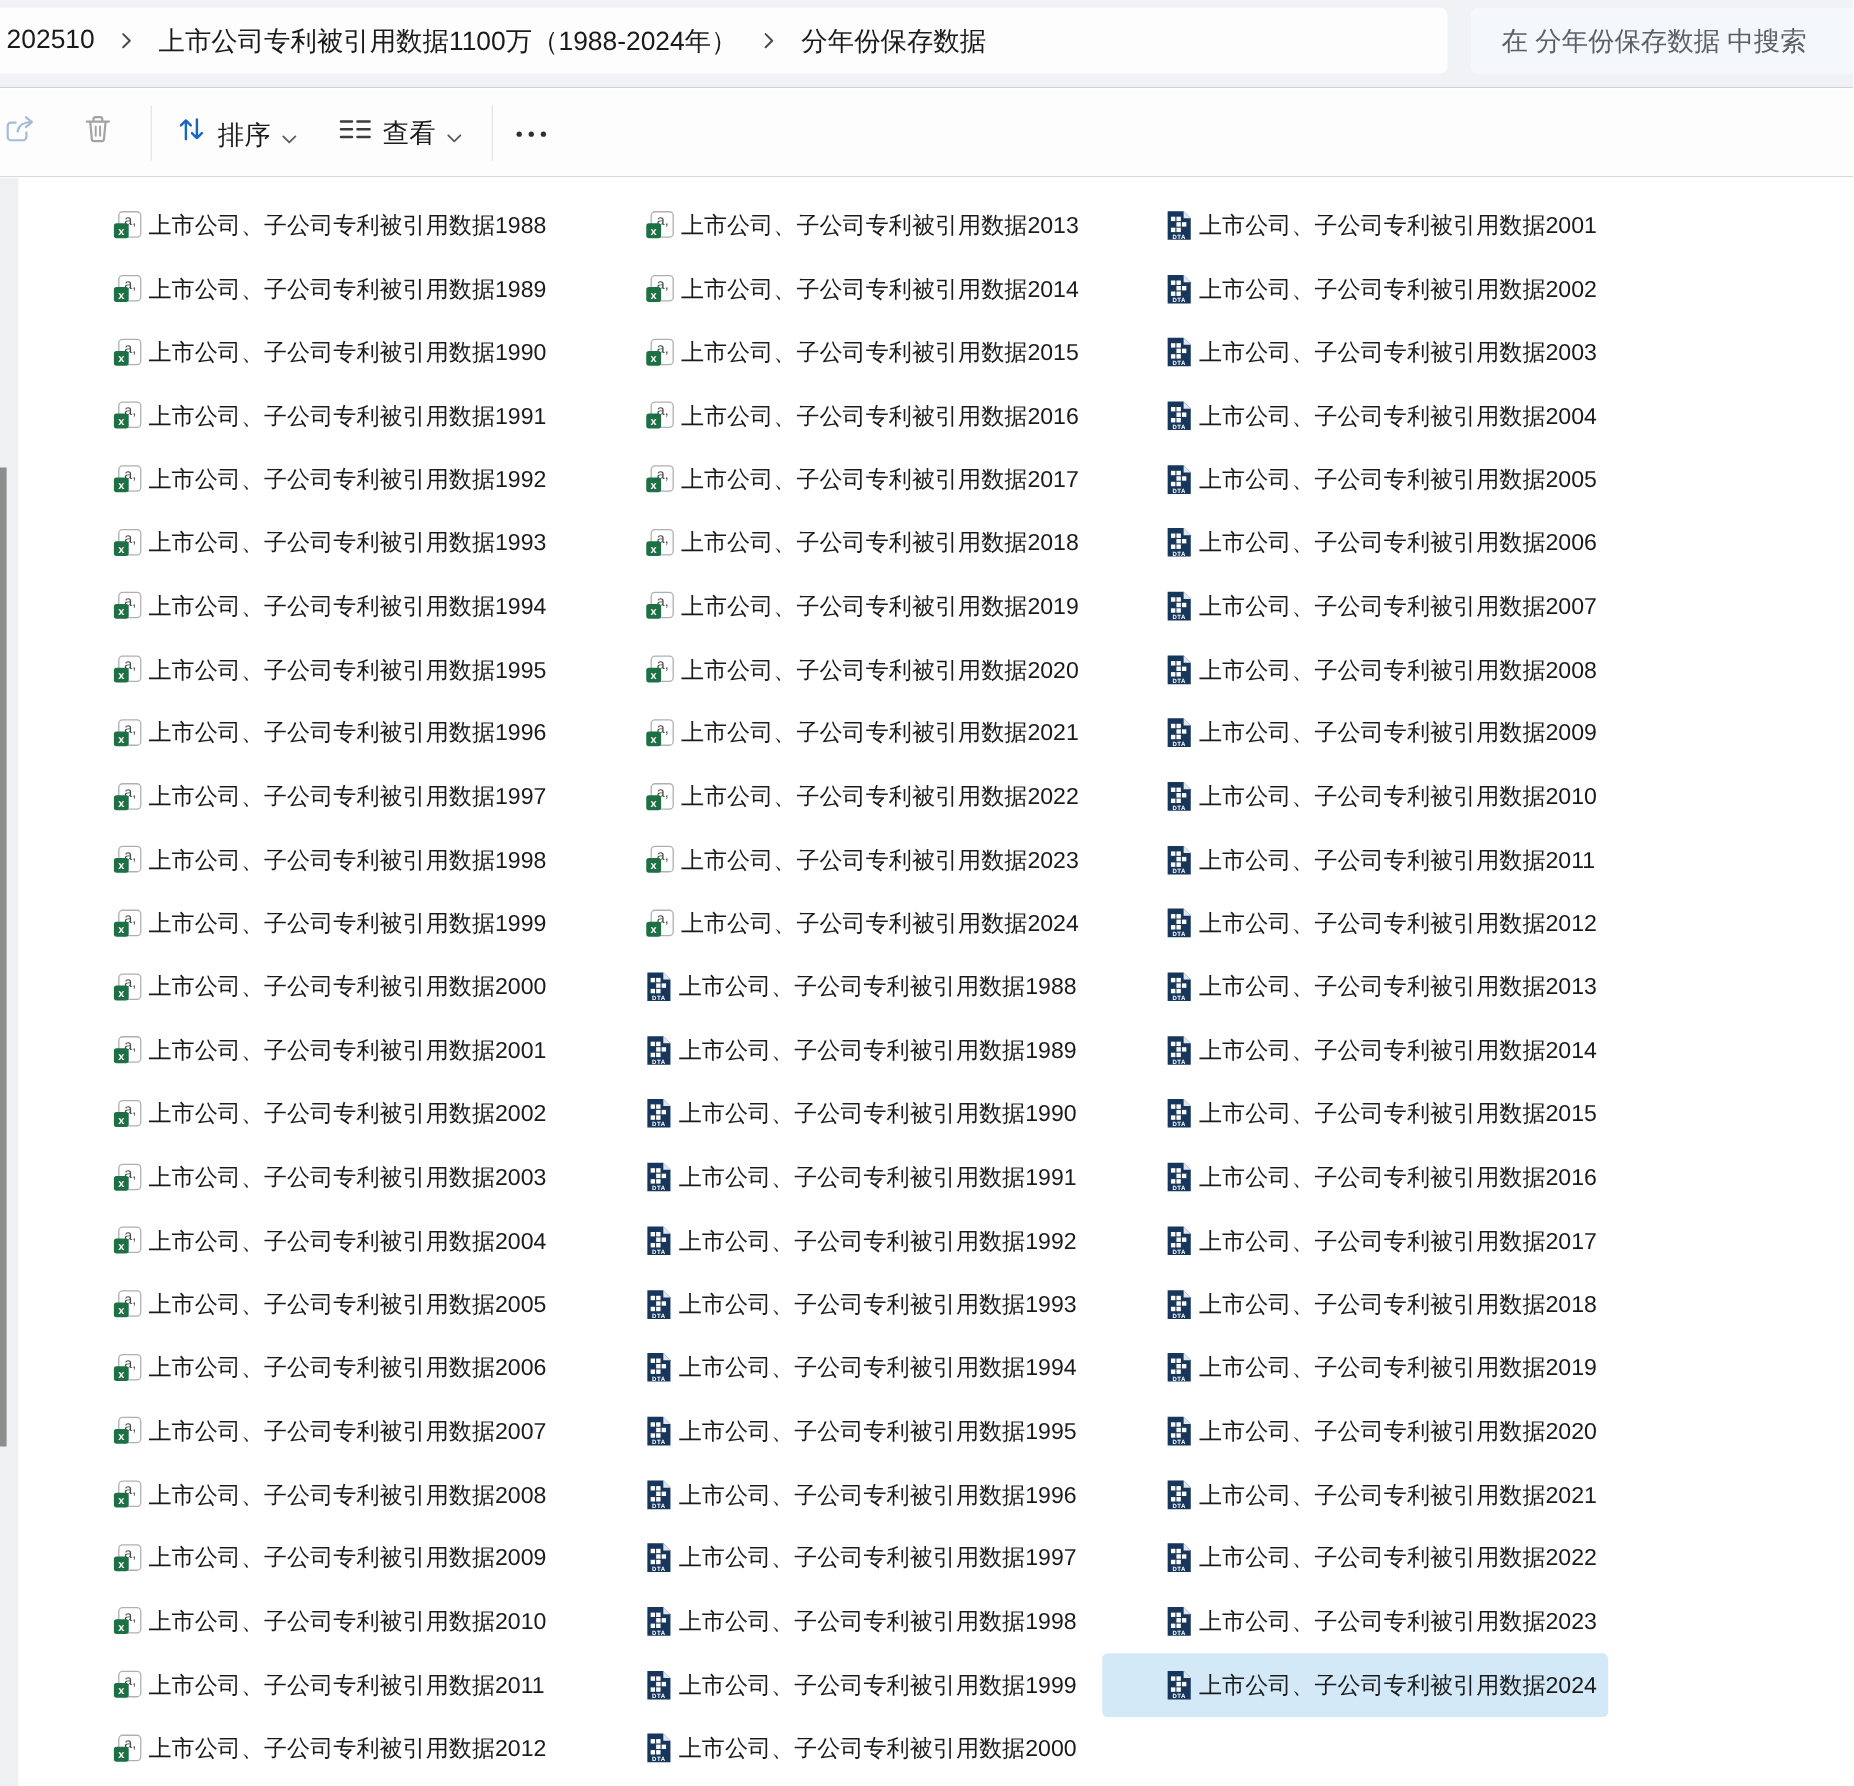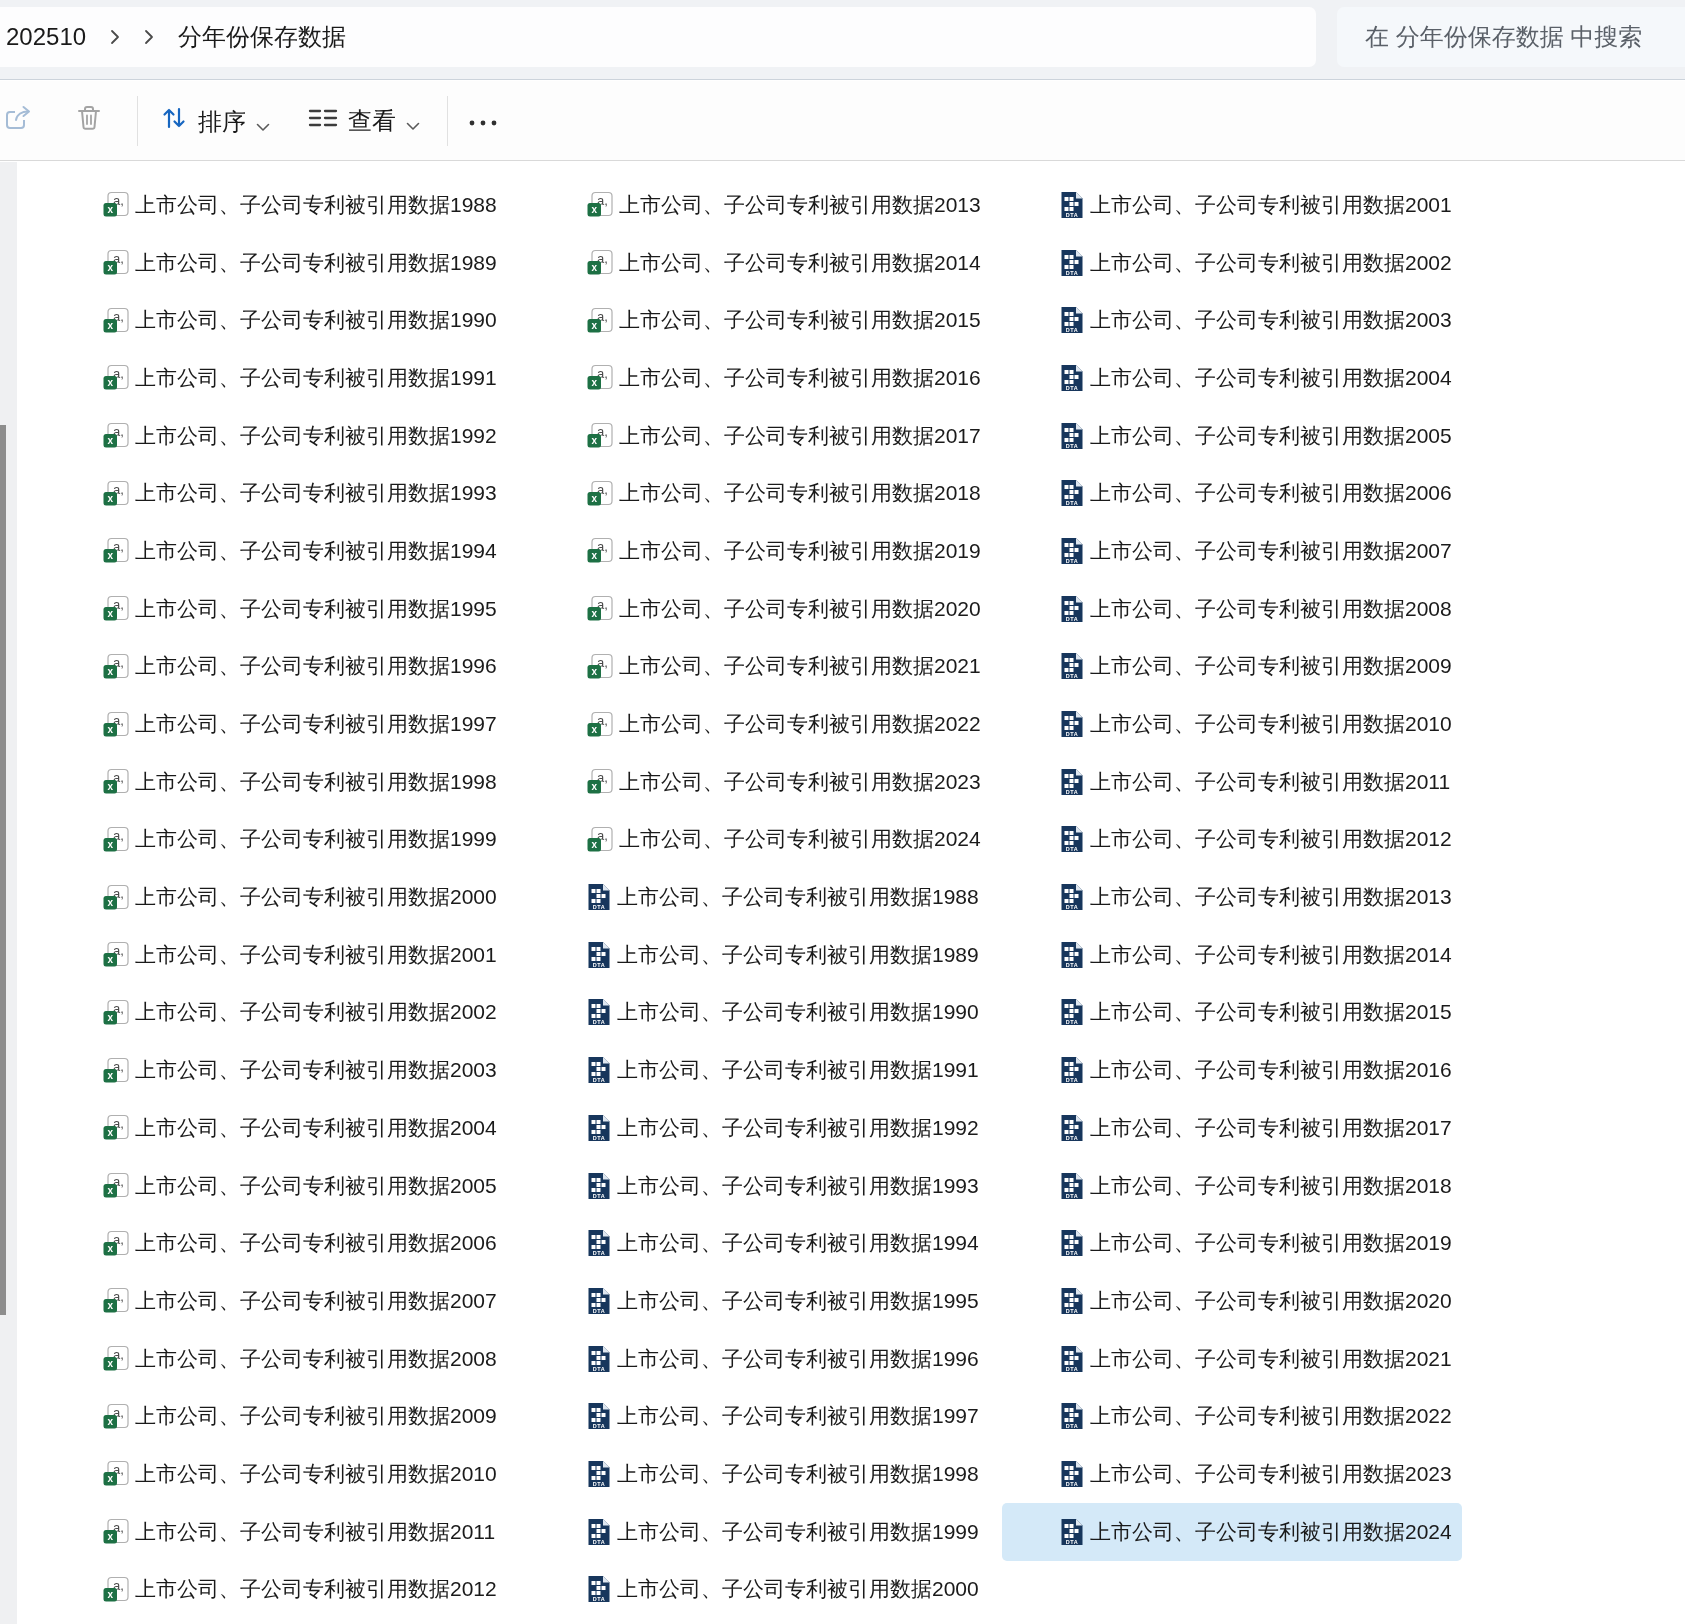--- a/index.html
+++ b/index.html
@@ -65,6 +65,7 @@
             <path d="M2 2 L8 8 L2 14" fill="none" stroke="#4a4a4a" stroke-width="1.8" stroke-linecap="round" stroke-linejoin="round"></path>
           </svg>
       </span>
+      <span class="crumb">上市公司专利被引用数据1100万（1988-2024年）</span>
       <span class="crumb-chevron">
         <svg width="10" height="16" viewBox="0 0 10 16">
             <path d="M2 2 L8 8 L2 14" fill="none" stroke="#4a4a4a" stroke-width="1.8" stroke-linecap="round" stroke-linejoin="round"></path>

